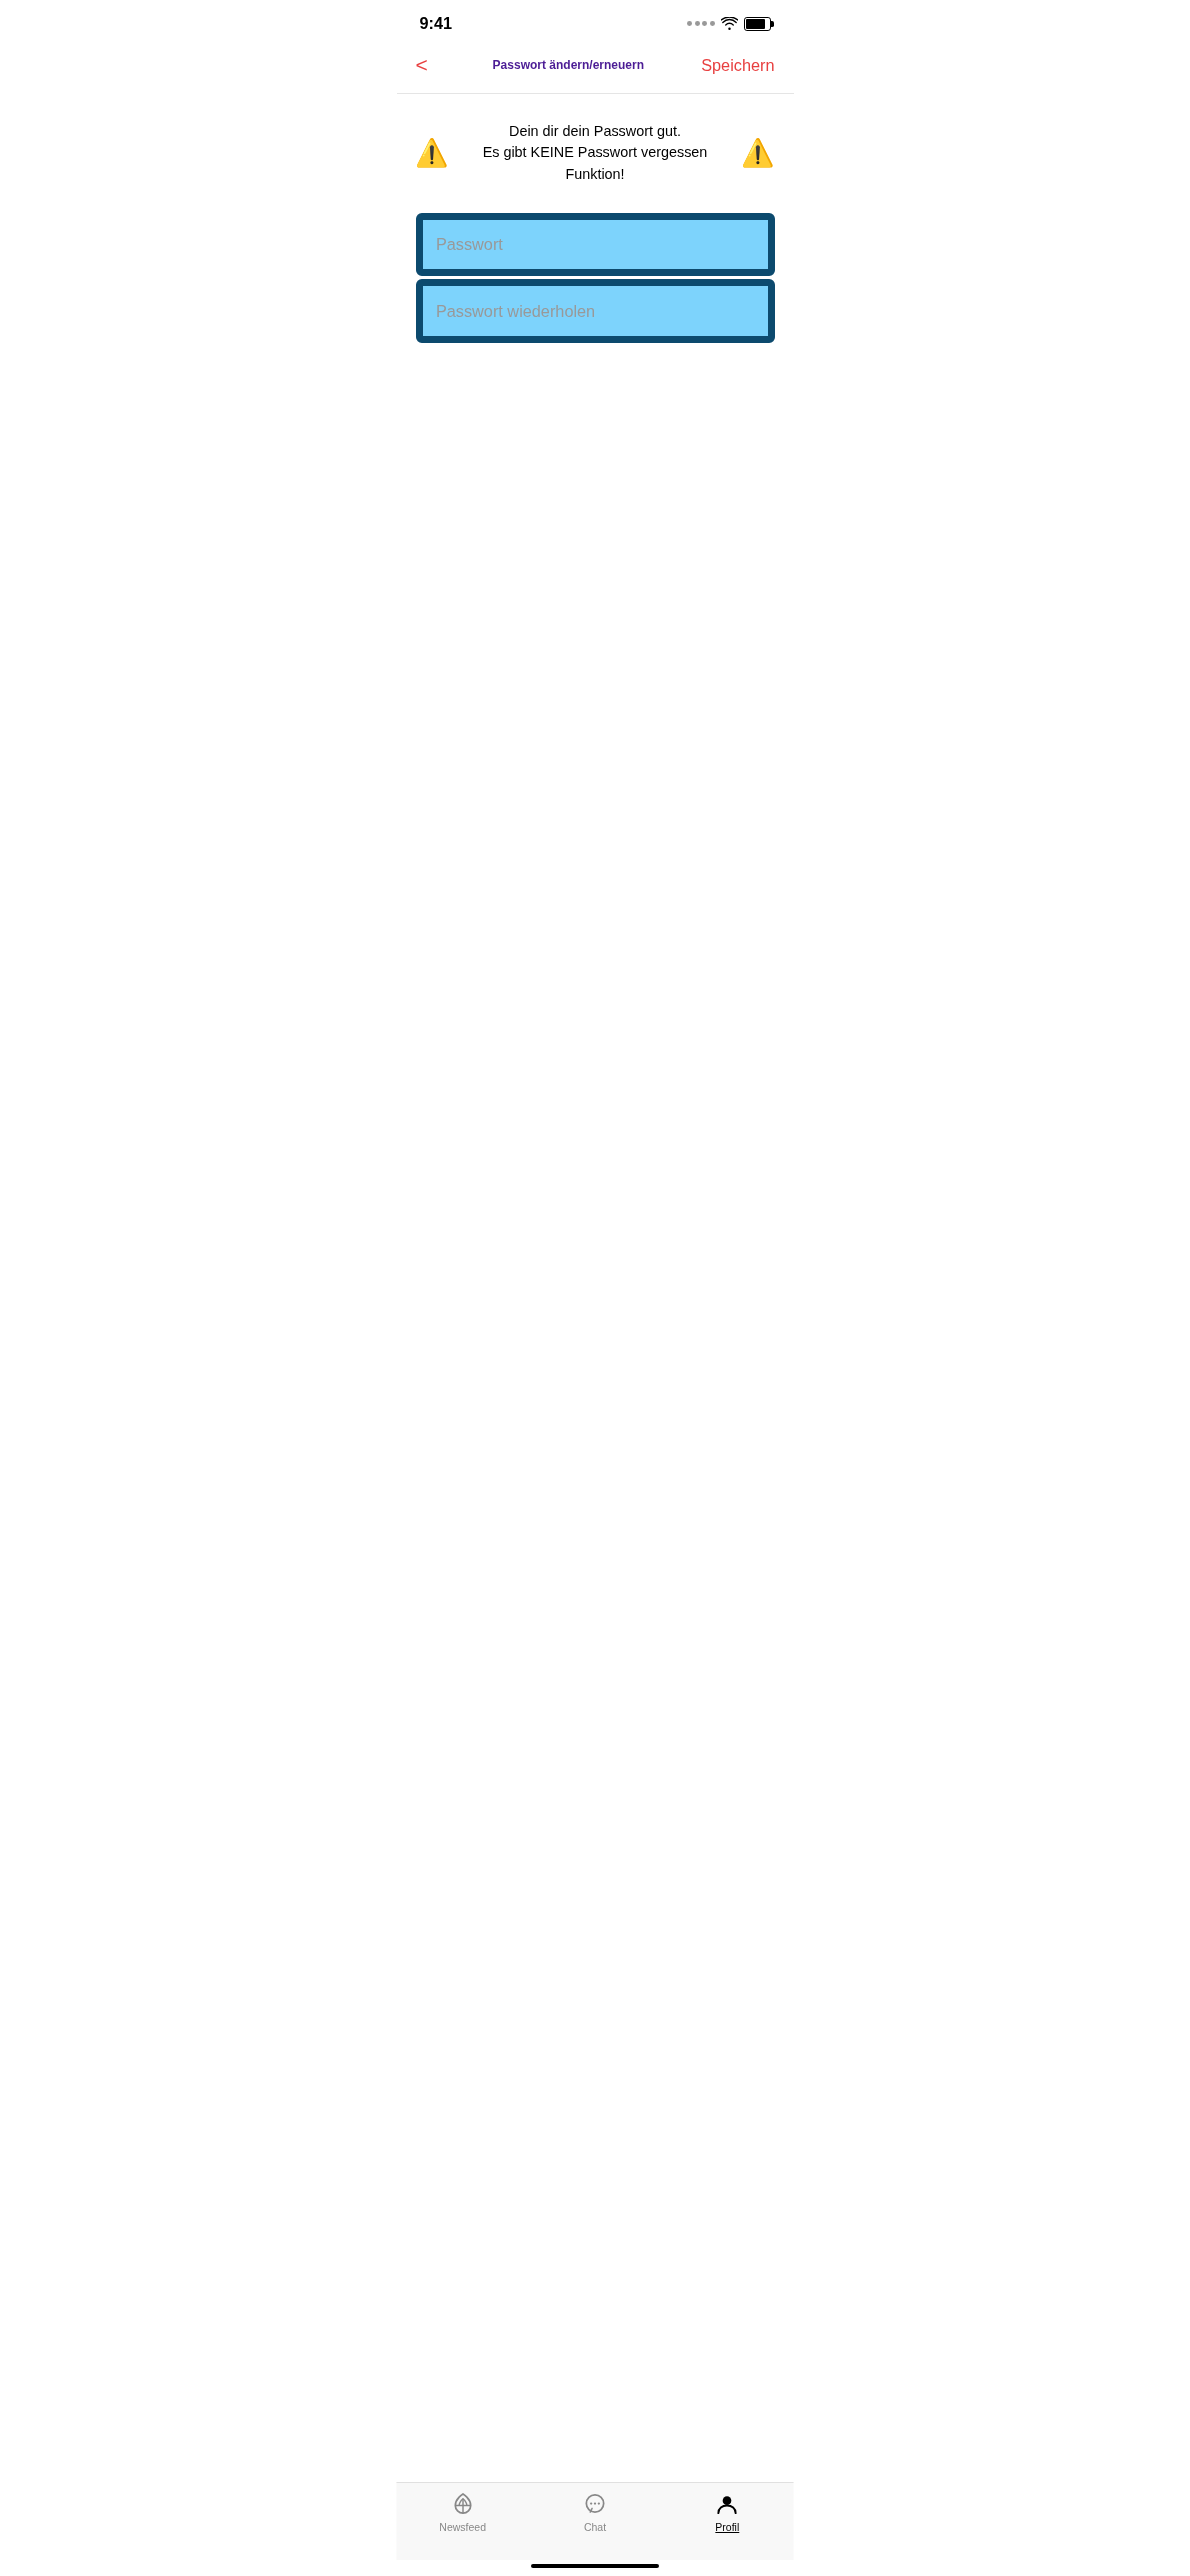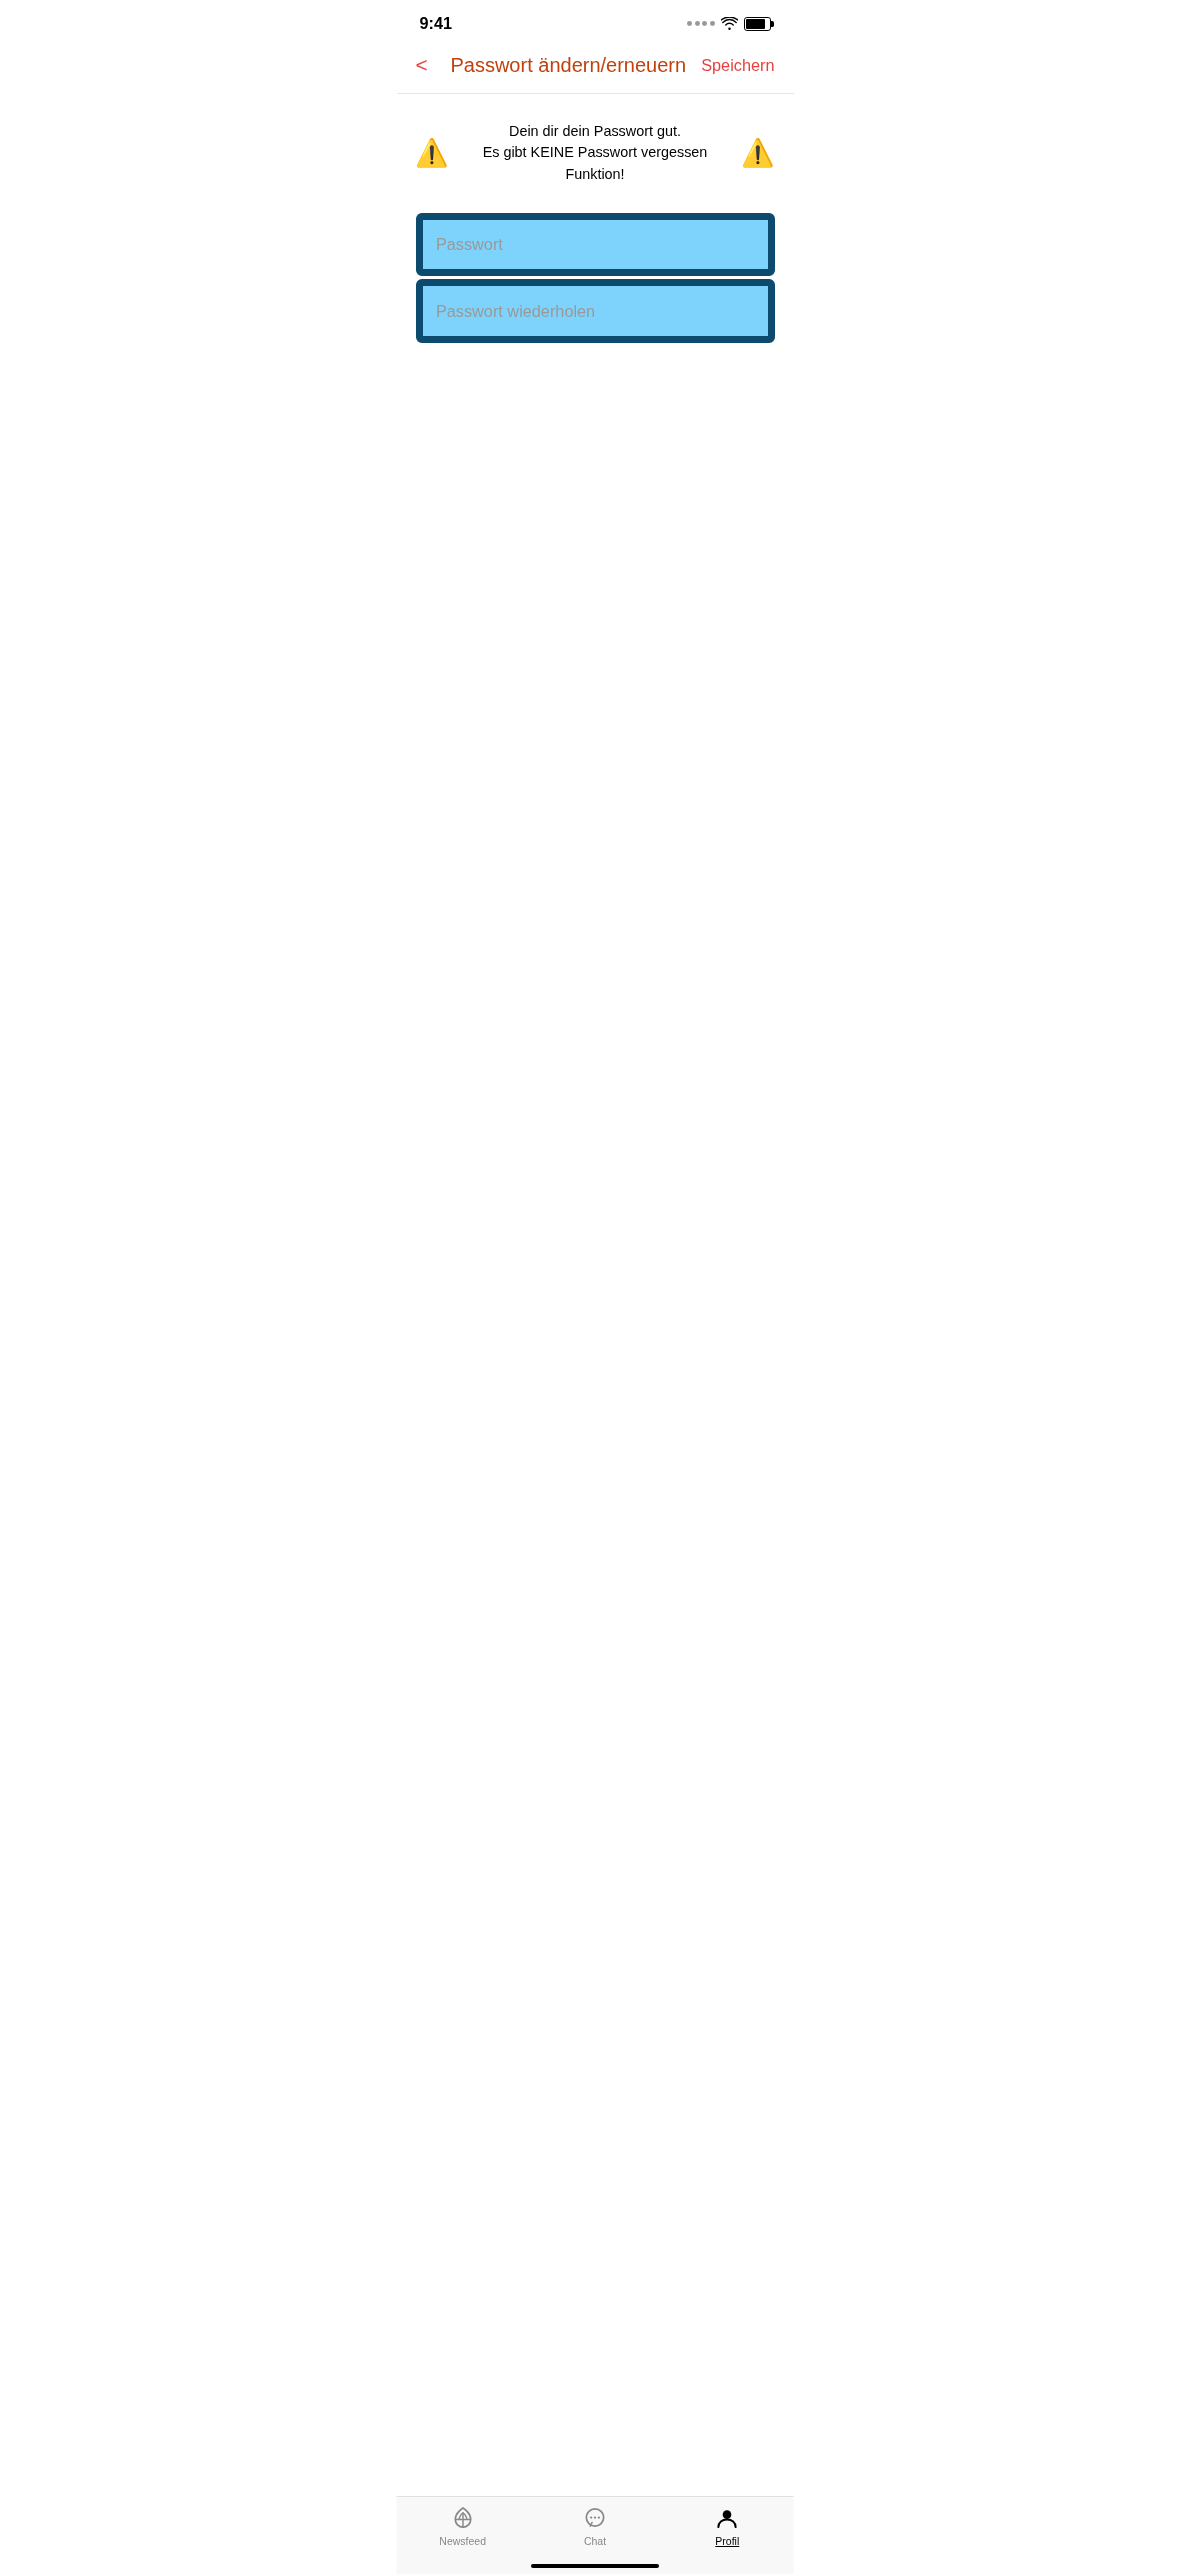--- a/index.html
+++ b/index.html
@@ -99,9 +99,9 @@
     }
 
     .nav-title {
-      font-size: 20px;
-      font-weight: 400;
-      color: #c2410c;
+      font-size: 12px;
+      font-weight: 700;
+      color: #4c1d95;
       text-align: center;
       flex: 1;
     }

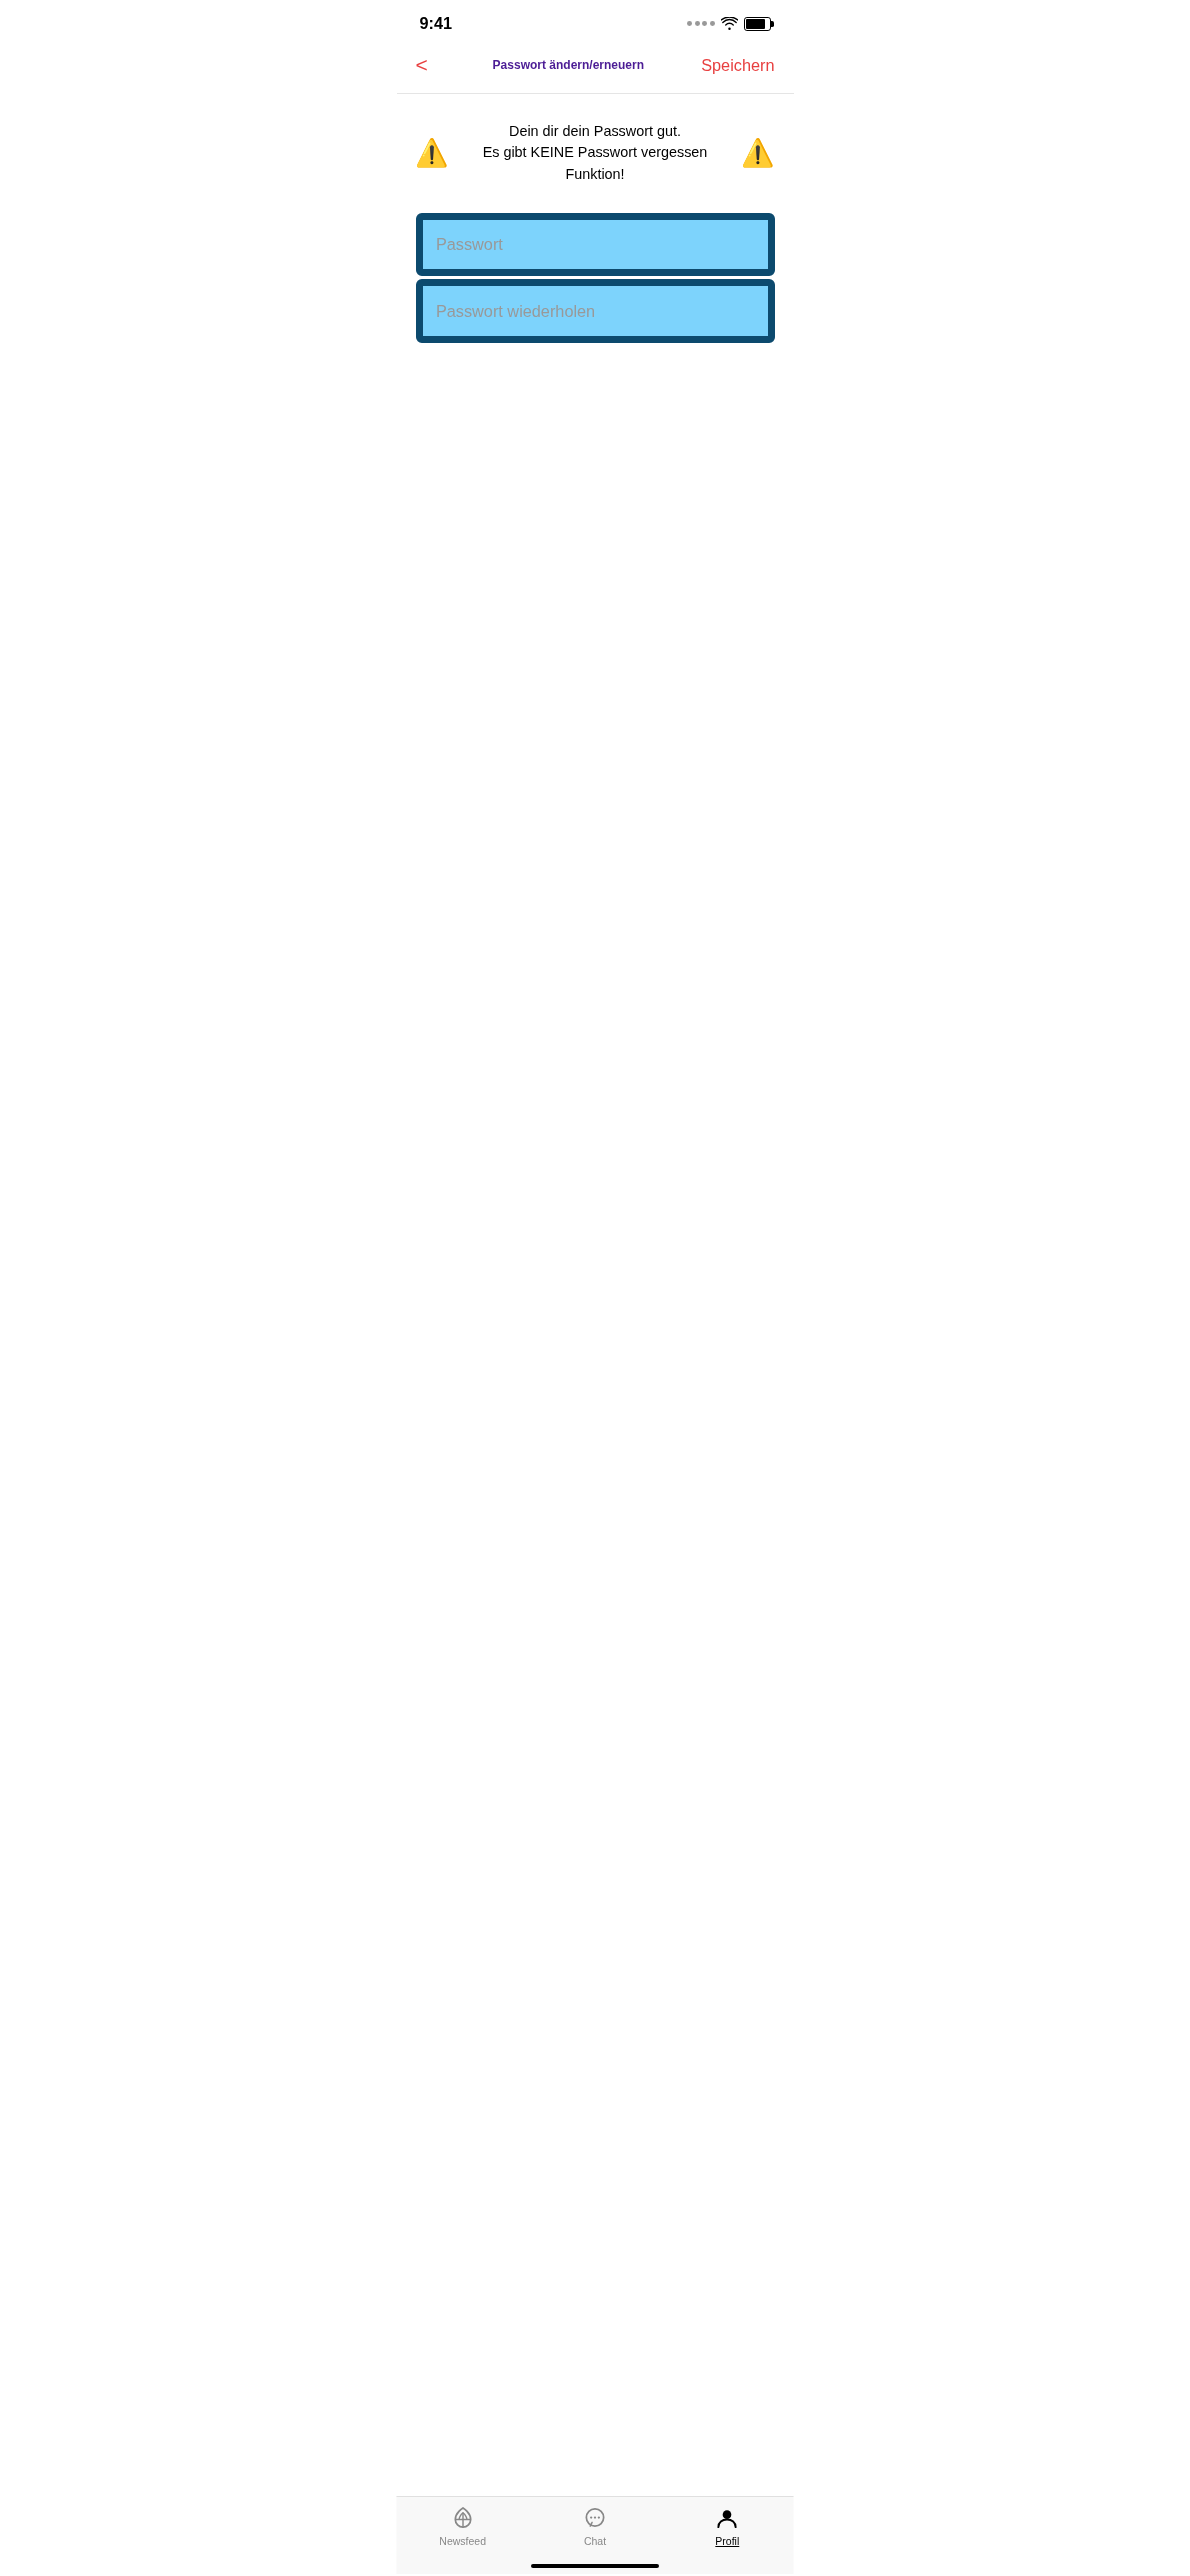--- a/index.html
+++ b/index.html
@@ -163,7 +163,7 @@
 
     .tab-bar {
       position: fixed;
-      bottom: 2px;
+      bottom: 16px;
       left: 50%;
       transform: translateX(-50%);
       width: 397px;

